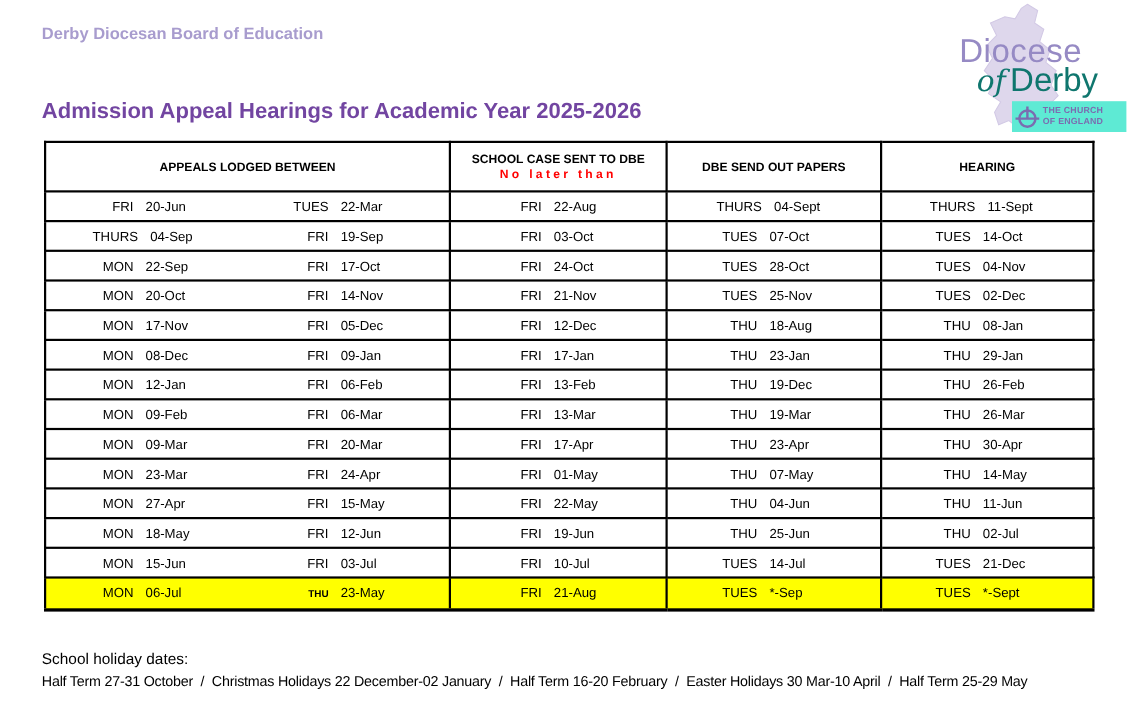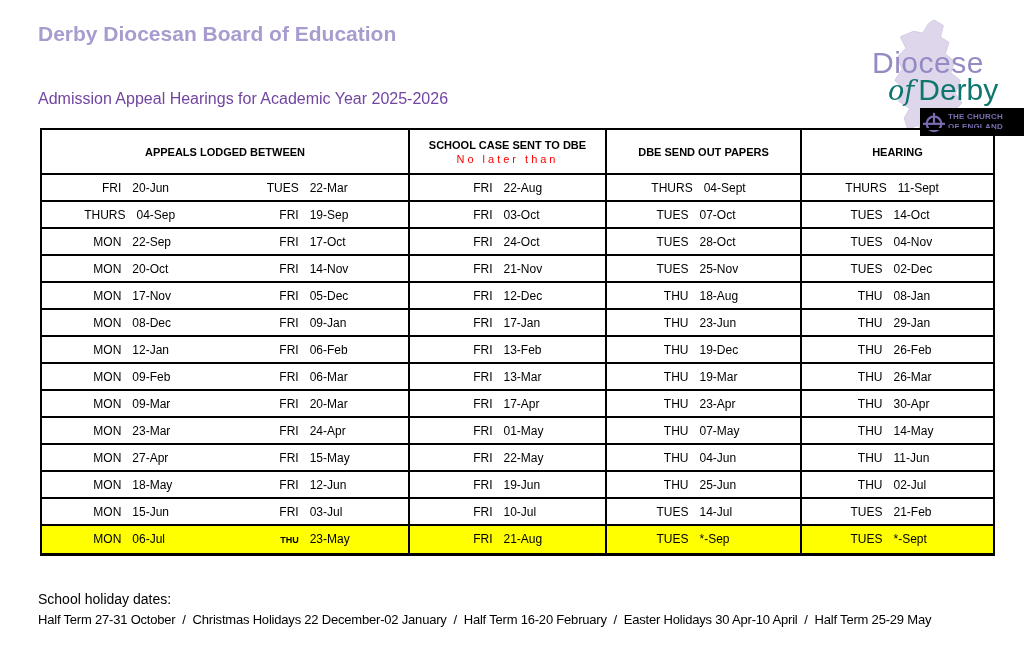--- a/index.html
+++ b/index.html
@@ -7,7 +7,7 @@
   body { font-family: "Liberation Sans", sans-serif; background: #fff; }
   .page { position: relative; width: 1026px; height: 648px; background: #ffffff; overflow: hidden; }
 
-  .org-title { position: absolute; left: 38px; top: 22px; font-size: 21px; font-weight: bold; color: #a89cce; }
+  .org-title { position: absolute; left: 38px; top: 22px; font-size: 15px; font-weight: bold; color: #a89cce; }
   .doc-title { position: absolute; left: 38px; top: 90px; font-size: 16px; font-weight: normal; color: #7245a1; }
 
   

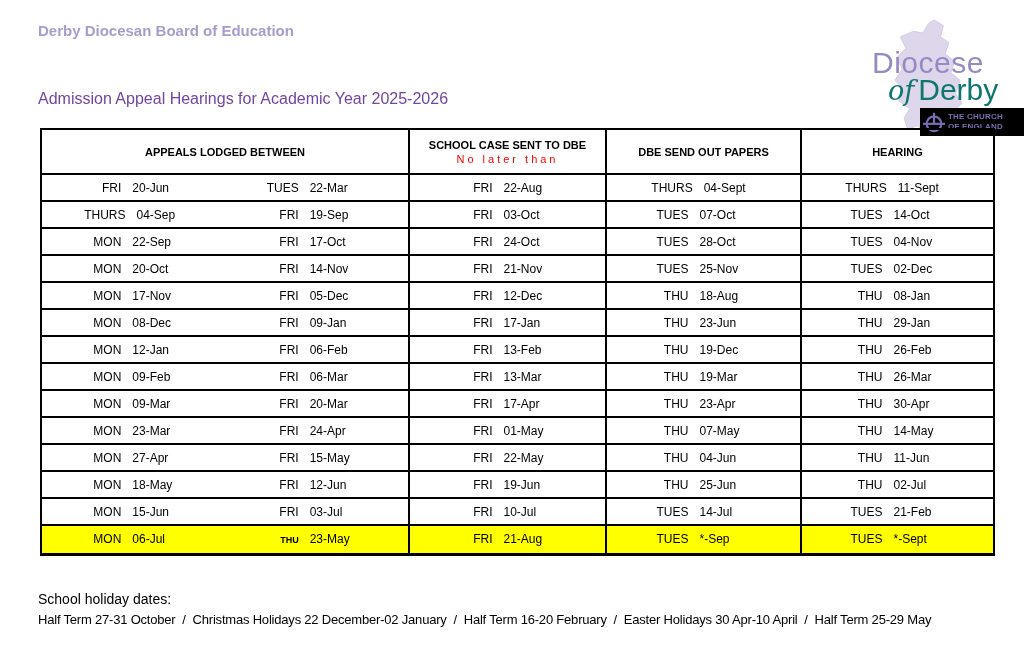--- a/index.html
+++ b/index.html
@@ -11,7 +11,7 @@
   .doc-title { position: absolute; left: 38px; top: 90px; font-size: 16px; font-weight: normal; color: #7245a1; }
 
   
-  .logo { position: absolute; left: 866px; top: 18px; width: 160px; height: 122px; text-align: right; }
+  .logo { position: absolute; left: 866px; top: 2px; width: 160px; height: 122px; text-align: right; }
   .logo svg.map { position: absolute; left: 12px; top: 0; width: 112px; height: 118px; }
   .logo .l1 { position: absolute; left: 6px; top: 28px; font-size: 30px; color: #968ac4; letter-spacing: 0.5px; }
   .logo .l2 { position: absolute; left: 22px; top: 55px; font-size: 30px; color: #0f766e; white-space: nowrap; }

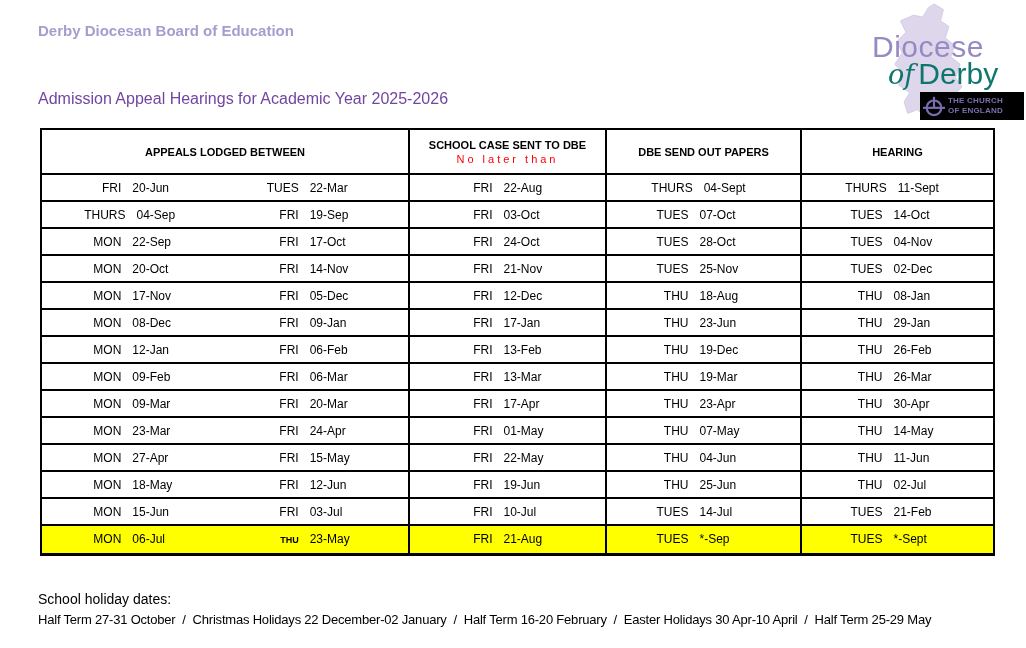--- a/index.html
+++ b/index.html
@@ -8,7 +8,7 @@
   .page { position: relative; width: 1026px; height: 648px; background: #ffffff; overflow: hidden; }
 
   .org-title { position: absolute; left: 38px; top: 22px; font-size: 15px; font-weight: bold; color: #a89cce; }
-  .doc-title { position: absolute; left: 38px; top: 90px; font-size: 16px; font-weight: normal; color: #7245a1; }
+  .doc-title { position: absolute; left: 38px; top: 90px; font-size: 20px; font-weight: bold; color: #7245a1; }
 
   
   .logo { position: absolute; left: 866px; top: 2px; width: 160px; height: 122px; text-align: right; }

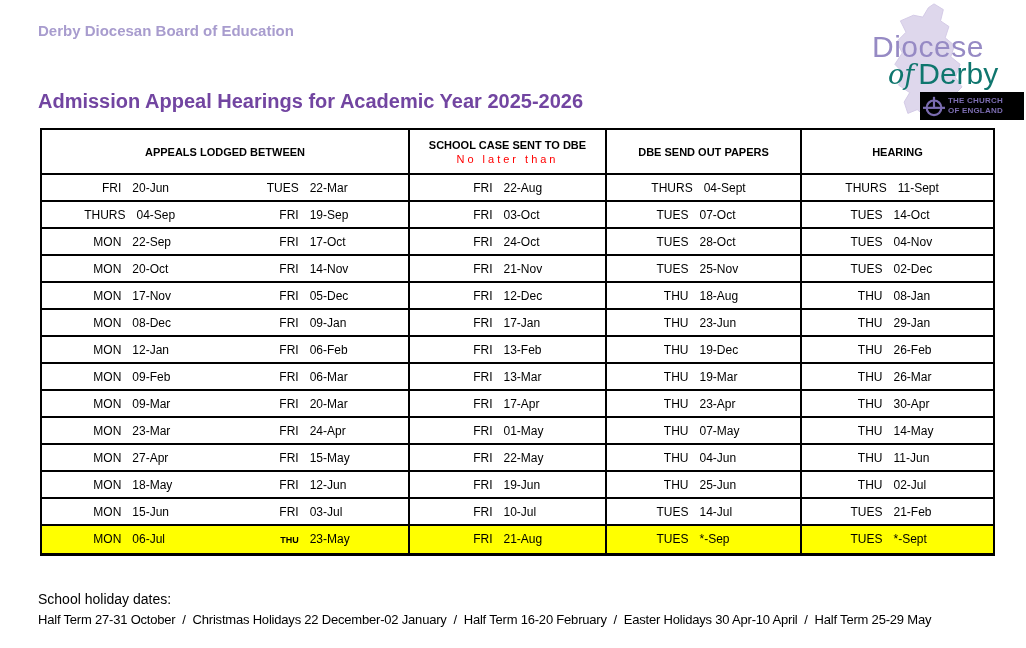--- a/index.html
+++ b/index.html
@@ -16,7 +16,7 @@
   .logo .l1 { position: absolute; left: 6px; top: 28px; font-size: 30px; color: #968ac4; letter-spacing: 0.5px; }
   .logo .l2 { position: absolute; left: 22px; top: 55px; font-size: 30px; color: #0f766e; white-space: nowrap; }
   .logo .l2 .of { font-family: "DejaVu Serif", serif; font-style: italic; font-size: 27px; margin-right: 4px; }
-  .coe { position: absolute; left: 54px; top: 90px; width: 104px; height: 28px; background: #000000;
+  .coe { position: absolute; left: 54px; top: 90px; width: 104px; height: 28px; background: #5eead4;
          display: flex; align-items: center; gap: 3px; padding: 2px 3px; }
   .coe svg { flex: 0 0 auto; }
   .coe-text { font-size: 8px; font-weight: bold; color: #7b6cb0; line-height: 1.2; letter-spacing: 0.2px; }

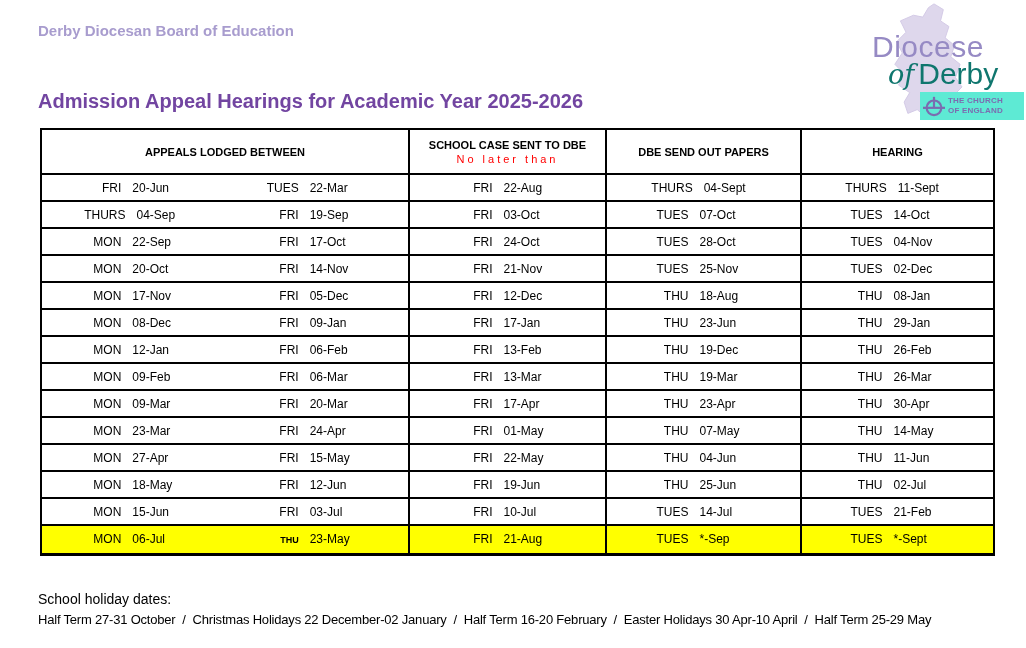--- a/index.html
+++ b/index.html
@@ -25,7 +25,7 @@
   table.sched { position: absolute; left: 40px; top: 128px; width: 953px; border-collapse: collapse; table-layout: fixed; padding-left: 44px; }
   table.sched, table.sched th, table.sched td { border: 2px solid #000; }
   table.sched th { height: 45px; font-size: 11px; font-weight: bold; text-align: center; color: #000; padding: 2px; vertical-align: middle; }
-  .hdr-sub { color: #ff0000; font-weight: normal; letter-spacing: 3px; margin-top: 2px; font-size: 11px; }
+  .hdr-sub { color: #ff0000; font-weight: bold; letter-spacing: 3px; margin-top: 2px; font-size: 11px; }
   table.sched td { height: 27px; font-size: 12px; text-align: center; vertical-align: middle; padding: 0 2px; background: #fff; }
 
   .pair { display: inline-flex; align-items: baseline; }

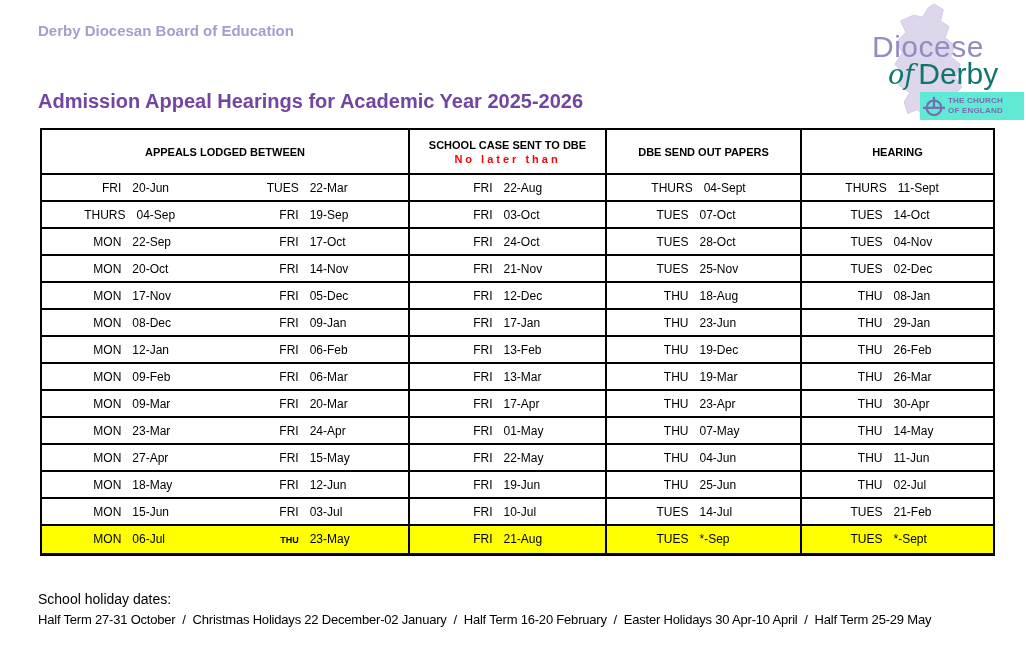--- a/index.html
+++ b/index.html
@@ -231,7 +231,7 @@
             </span></td>
           <td class="c3"><span class="pair">
               <span class="day">THU</span>
-              <span class="date">23-Jun</span>
+              <span class="date">23-Jan</span>
             </span></td>
           <td class="c4"><span class="pair">
               <span class="day">THU</span>

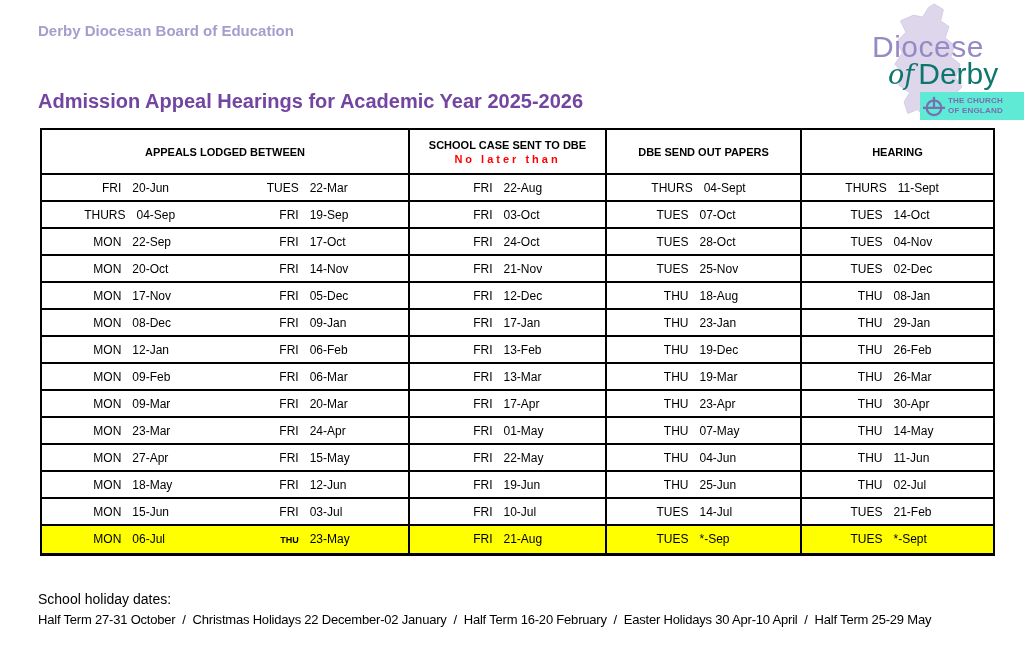--- a/index.html
+++ b/index.html
@@ -410,7 +410,7 @@
             </span></td>
           <td class="c4"><span class="pair">
               <span class="day">TUES</span>
-              <span class="date">21-Feb</span>
+              <span class="date">21-Dec</span>
             </span></td>
         </tr>
         <tr class="hl">

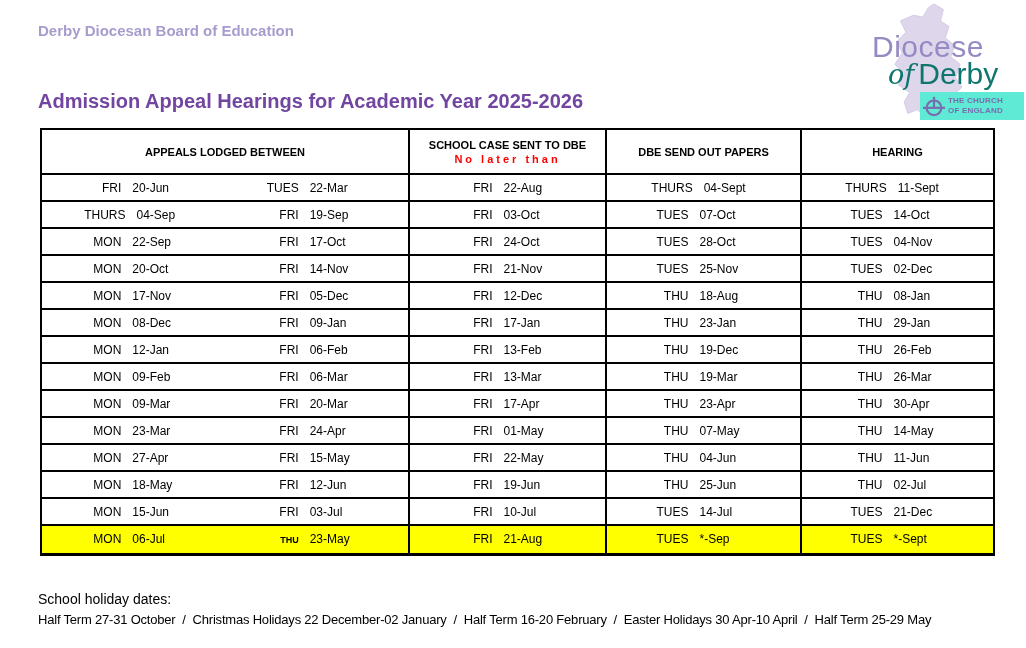--- a/index.html
+++ b/index.html
@@ -442,7 +442,7 @@
   </table>
 
   <div class="foot-head">School holiday dates:</div>
-  <div class="foot-text">Half Term 27-31 October  /  Christmas Holidays 22 December-02 January  /  Half Term 16-20 February  /  Easter Holidays 30 Apr-10 April  /  Half Term 25-29 May</div>
+  <div class="foot-text">Half Term 27-31 October  /  Christmas Holidays 22 December-02 January  /  Half Term 16-20 February  /  Easter Holidays 30 Mar-10 April  /  Half Term 25-29 May</div>
 
 </div>
 

